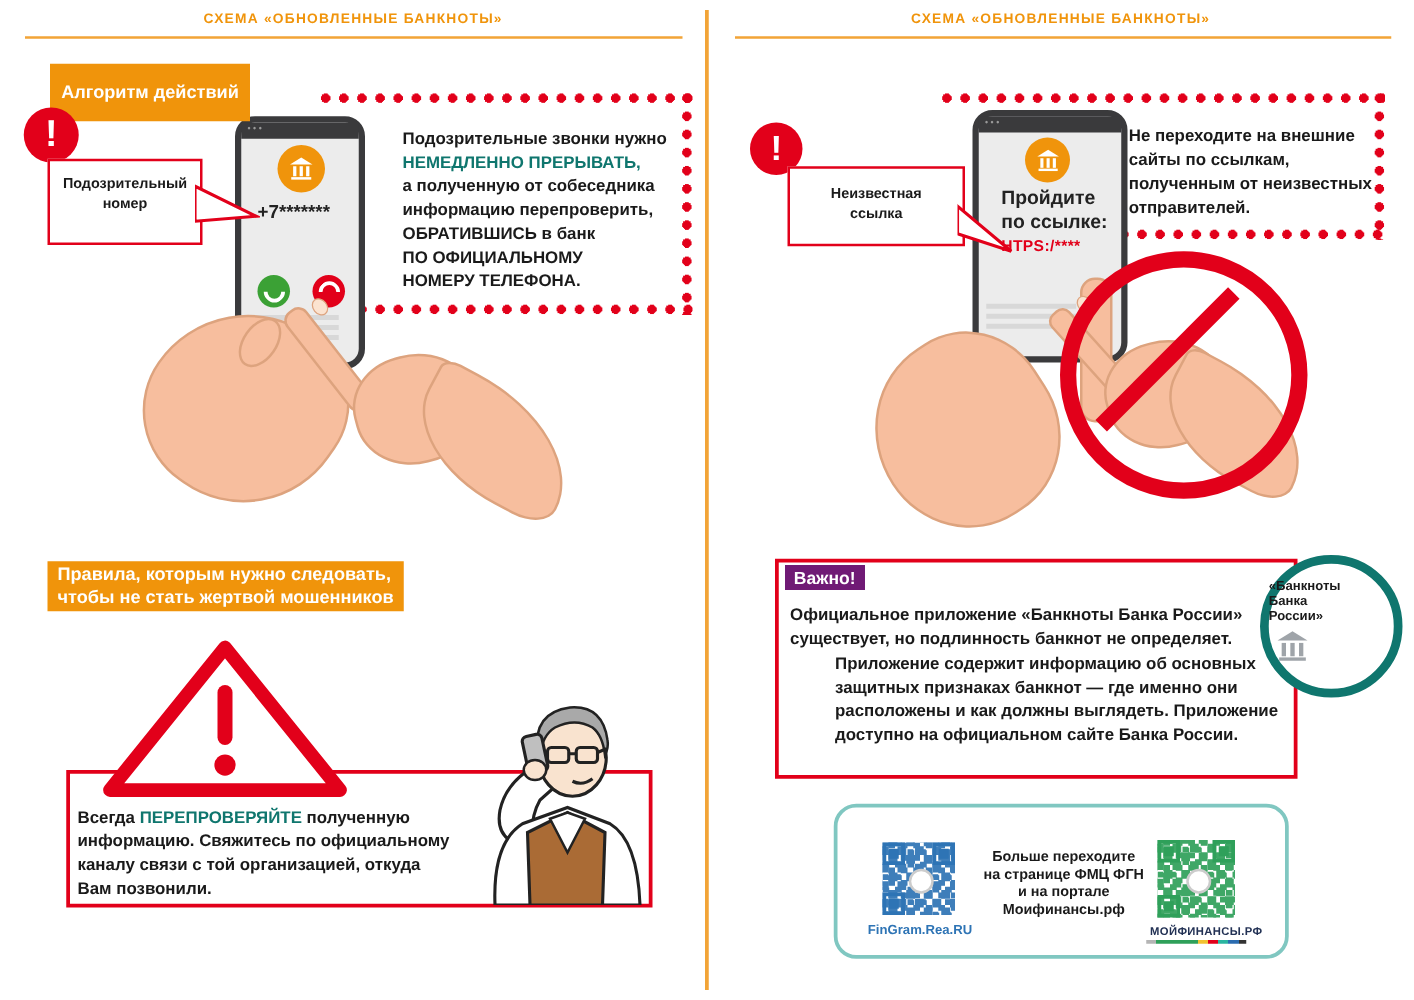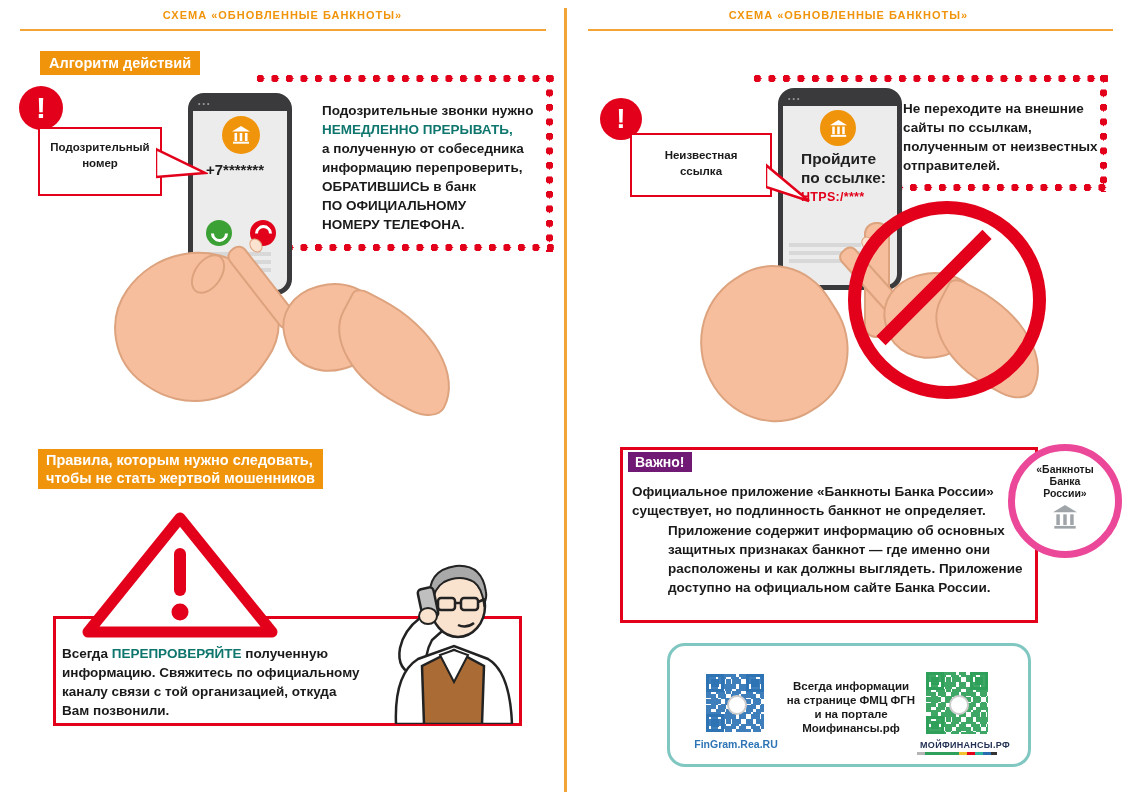--- a/index.html
+++ b/index.html
@@ -13,7 +13,7 @@
   .v-divider{left:564px;top:8px;width:3px;height:784px;background:#F2A437;z-index:1;}
 
   
-  .orange-badge{background:#F0940B;color:#fff;padding:3px 9px;font-size:14.5px;line-height:18px;z-index:6;}
+  .orange-badge{background:#F0940B;color:#fff;padding:14px 9px;font-size:14.5px;line-height:18px;z-index:6;}
 
   
   .dots-h{height:9px;background-image:radial-gradient(circle 3.8px at 4.5px 4.5px,#E2001A 98%,transparent 100%);

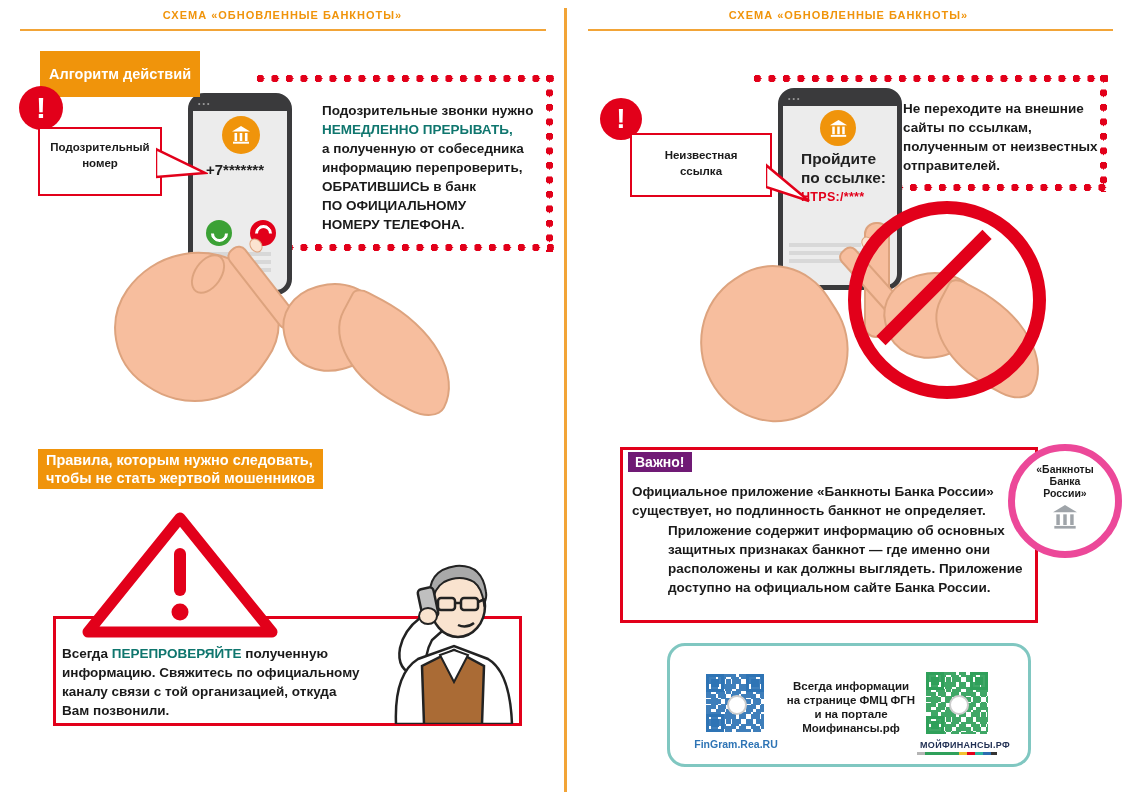--- a/index.html
+++ b/index.html
@@ -58,8 +58,8 @@
   .imp-badge{background:#701a75;color:#fff;padding:2px 7px;font-size:14px;z-index:4;}
 
   
-  .app-circle{width:100px;height:100px;border:7px solid #ec4899;border-radius:50%;background:#fff;z-index:5;
-              text-align:center;font-size:10.5px;line-height:12px;box-sizing:content-box;}
+  .app-circle{width:100px;height:100px;border:7px solid #0f766e;border-radius:50%;background:#fff;z-index:5;
+              font-size:10.5px;line-height:12px;box-sizing:content-box;}
 
   
   .qr-panel{width:358px;height:118px;border:3px solid #80C7C1;border-radius:18px;background:#fff;z-index:3;}

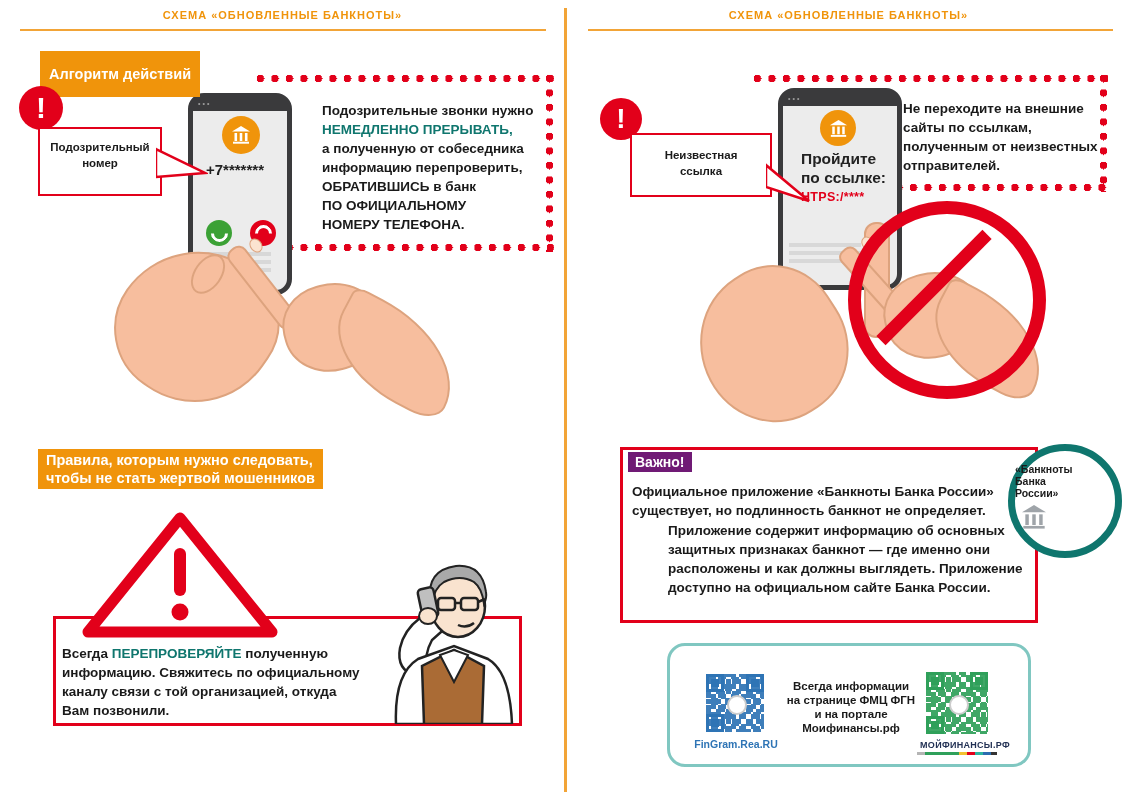--- a/index.html
+++ b/index.html
@@ -269,7 +269,7 @@
     <div class="abs qr-label-blue" style="left:20px;top:92px;width:92px;">FinGram.Rea.RU</div>
 
     <div class="abs qr-mid-text" style="left:108px;top:33px;width:146px;">
-      <div>Всегда информации</div>
+      <div>Больше переходите</div>
       <div>на странице ФМЦ ФГН</div>
       <div>и на портале</div>
       <div>Моифинансы.рф</div>

